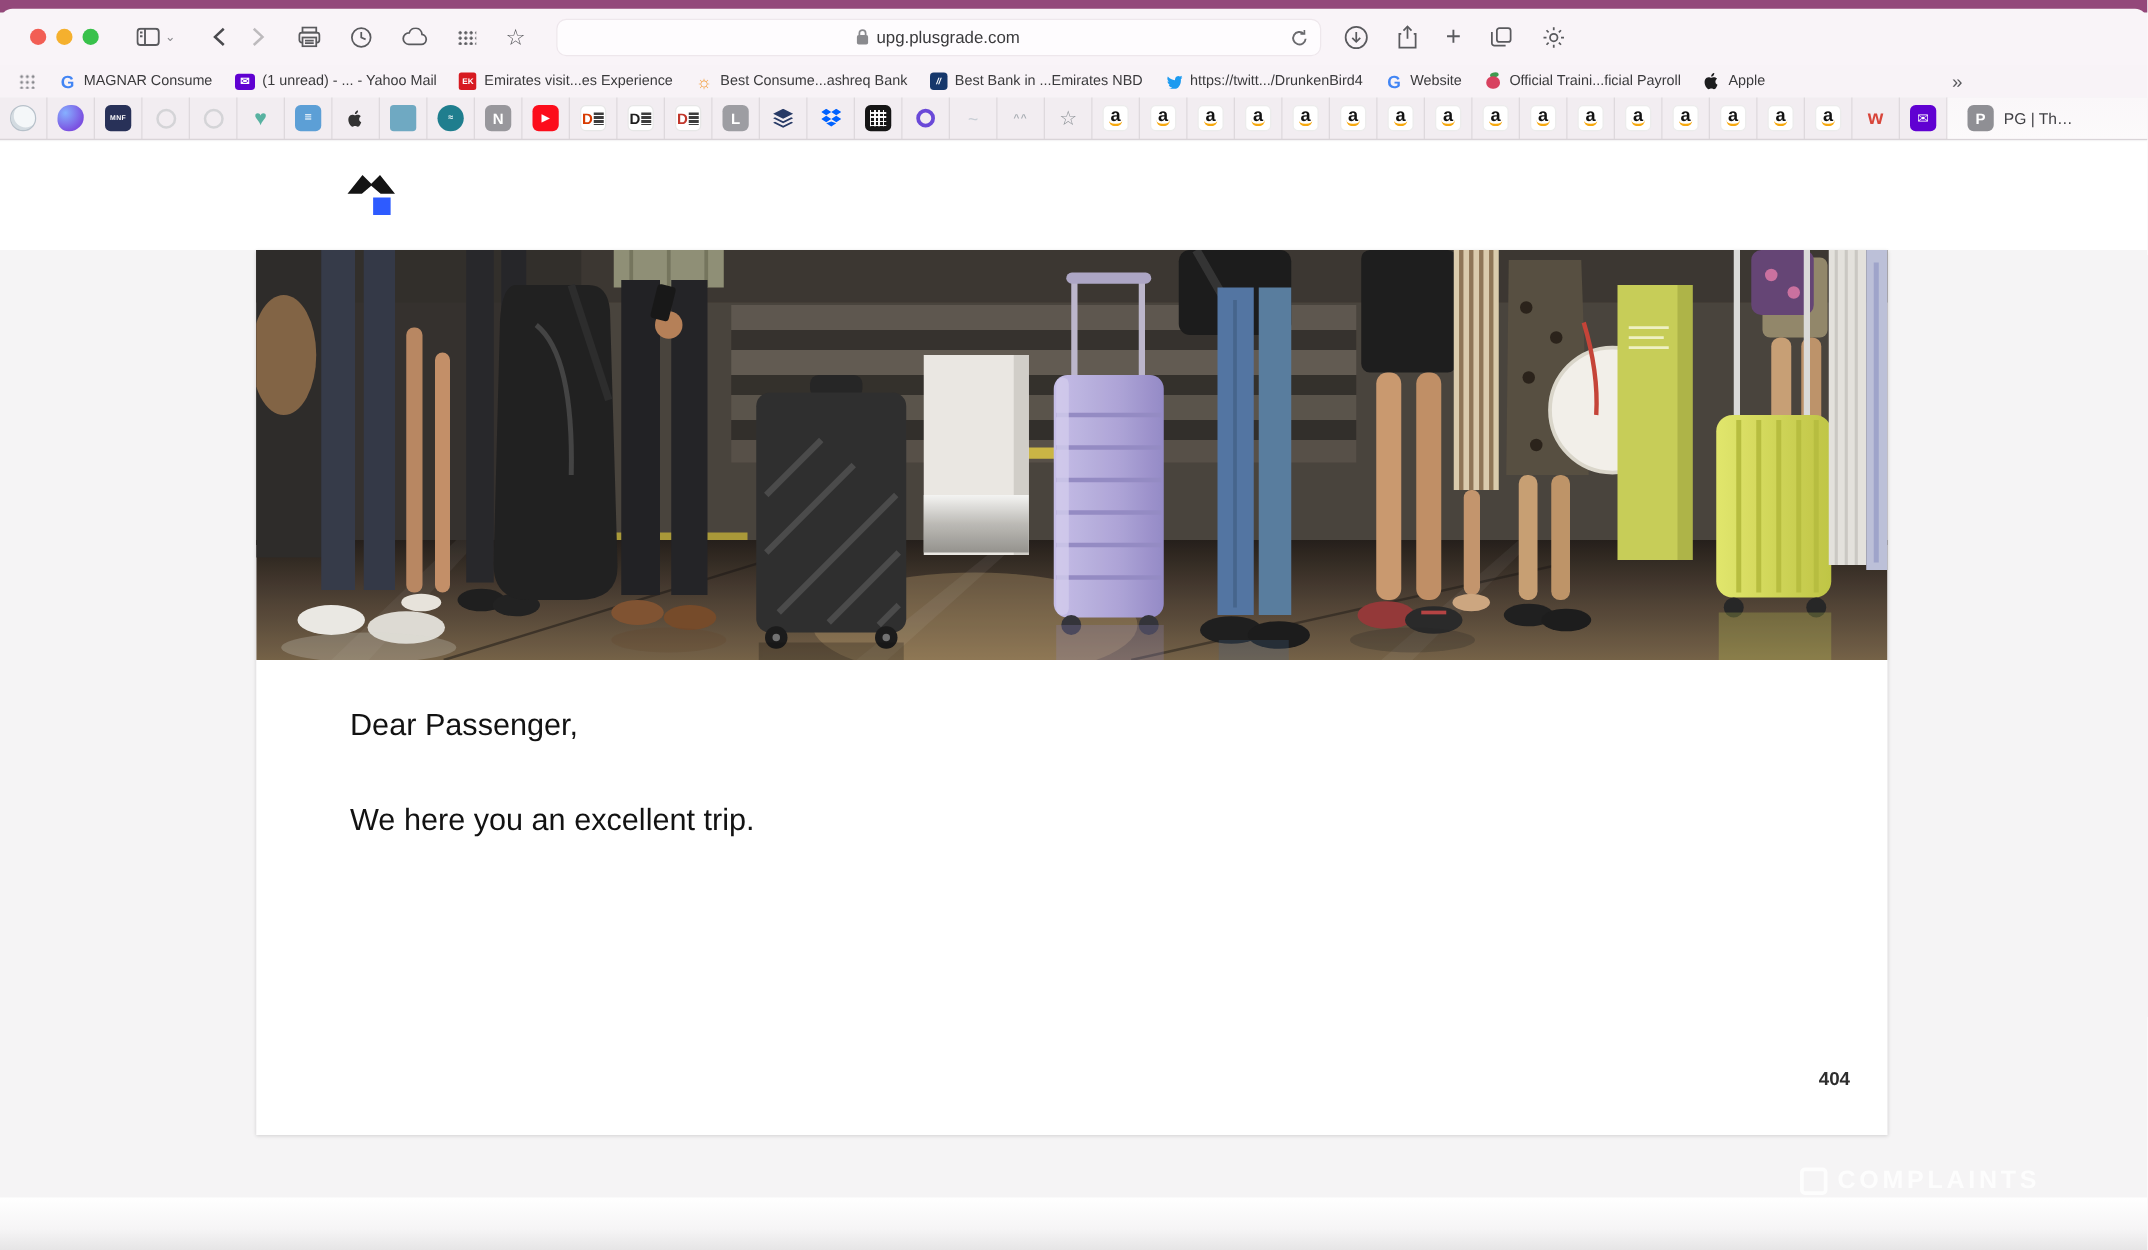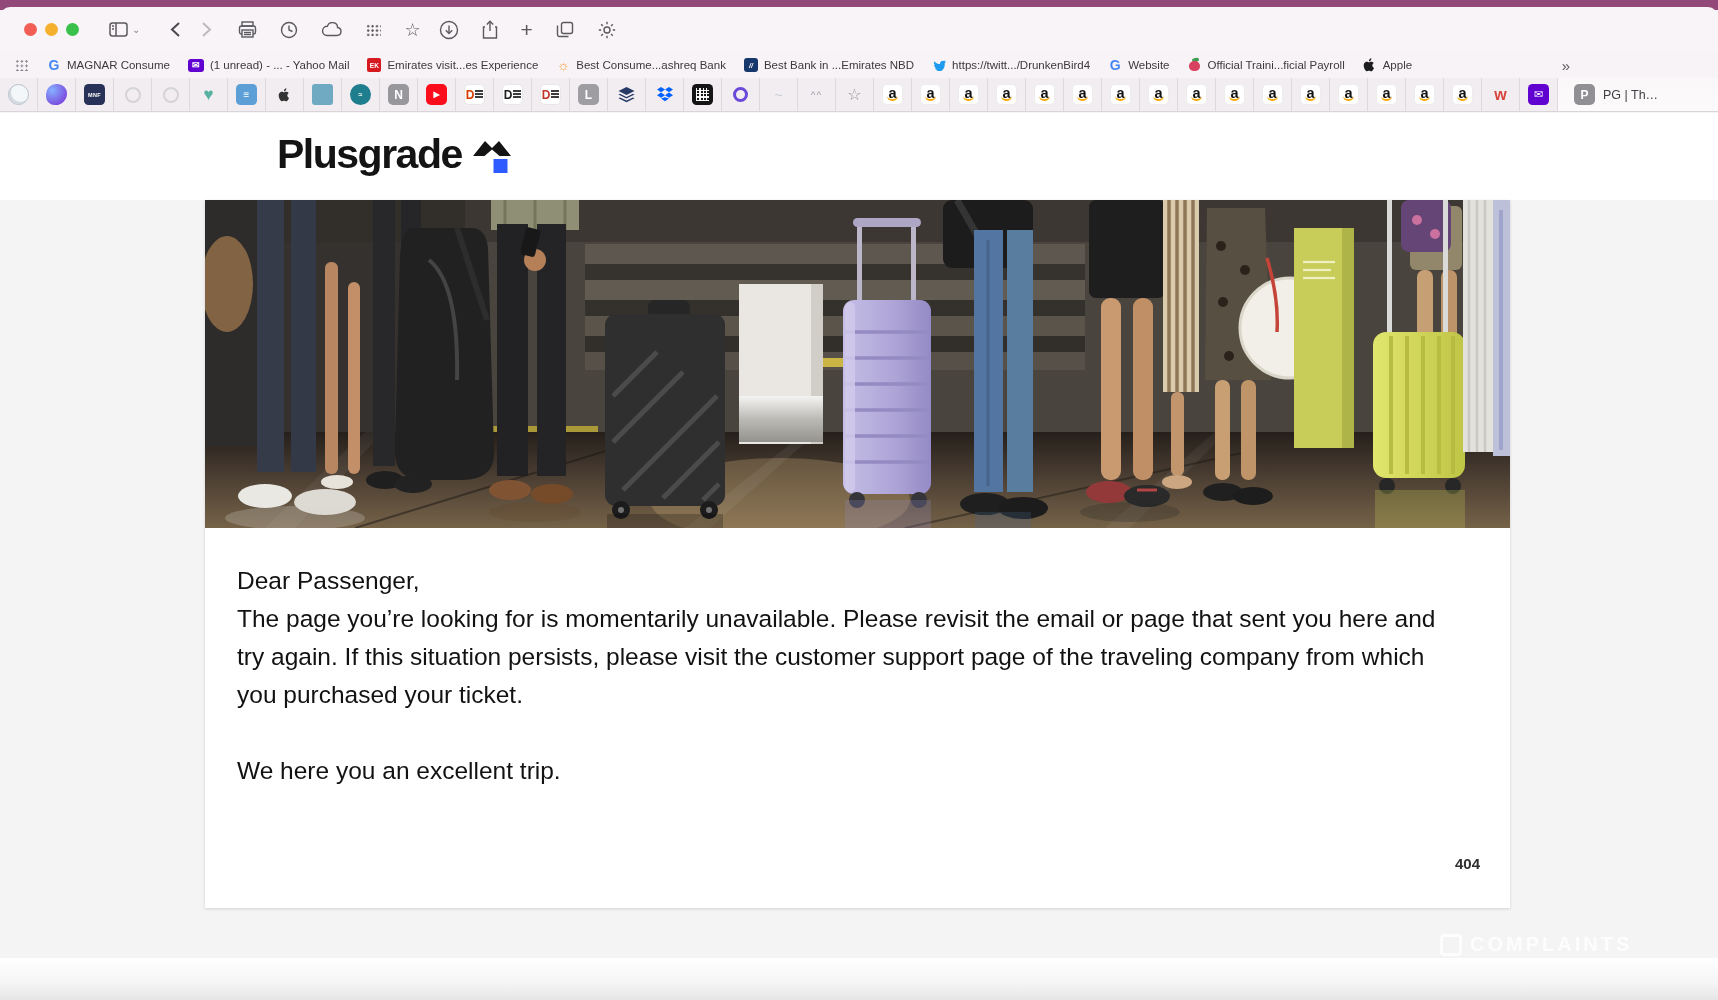--- a/index.html
+++ b/index.html
@@ -182,6 +182,21 @@
     <span class="tbtn star-glyph">☆</span>
   </div>
 
+  <div class="urlbar">
+    <span class="lock">
+      <svg width="10" height="13" viewBox="0 0 10 13" fill="#8a8a8e">
+        <rect x="0.5" y="5" width="9" height="7.5" rx="1.5"></rect>
+        <path d="M2.5 5V3.5a2.5 2.5 0 0 1 5 0V5" fill="none" stroke="#8a8a8e" stroke-width="1.4"></path>
+      </svg>
+    </span>
+    <span>upg.plusgrade.com</span>
+    <span class="tbtn reload">
+      <svg width="15" height="15" viewBox="0 0 15 15" fill="none" stroke="#6a6a6e" stroke-width="1.5">
+        <path d="M12.5 8a5 5 0 1 1-1.5-4"></path>
+          <polyline points="11.5,1 11.6,4.2 8.4,4.1" stroke-width="1.3"></polyline>
+      </svg>
+    </span>
+  </div>
 
   <div class="rgrp">
     <span class="tbtn">

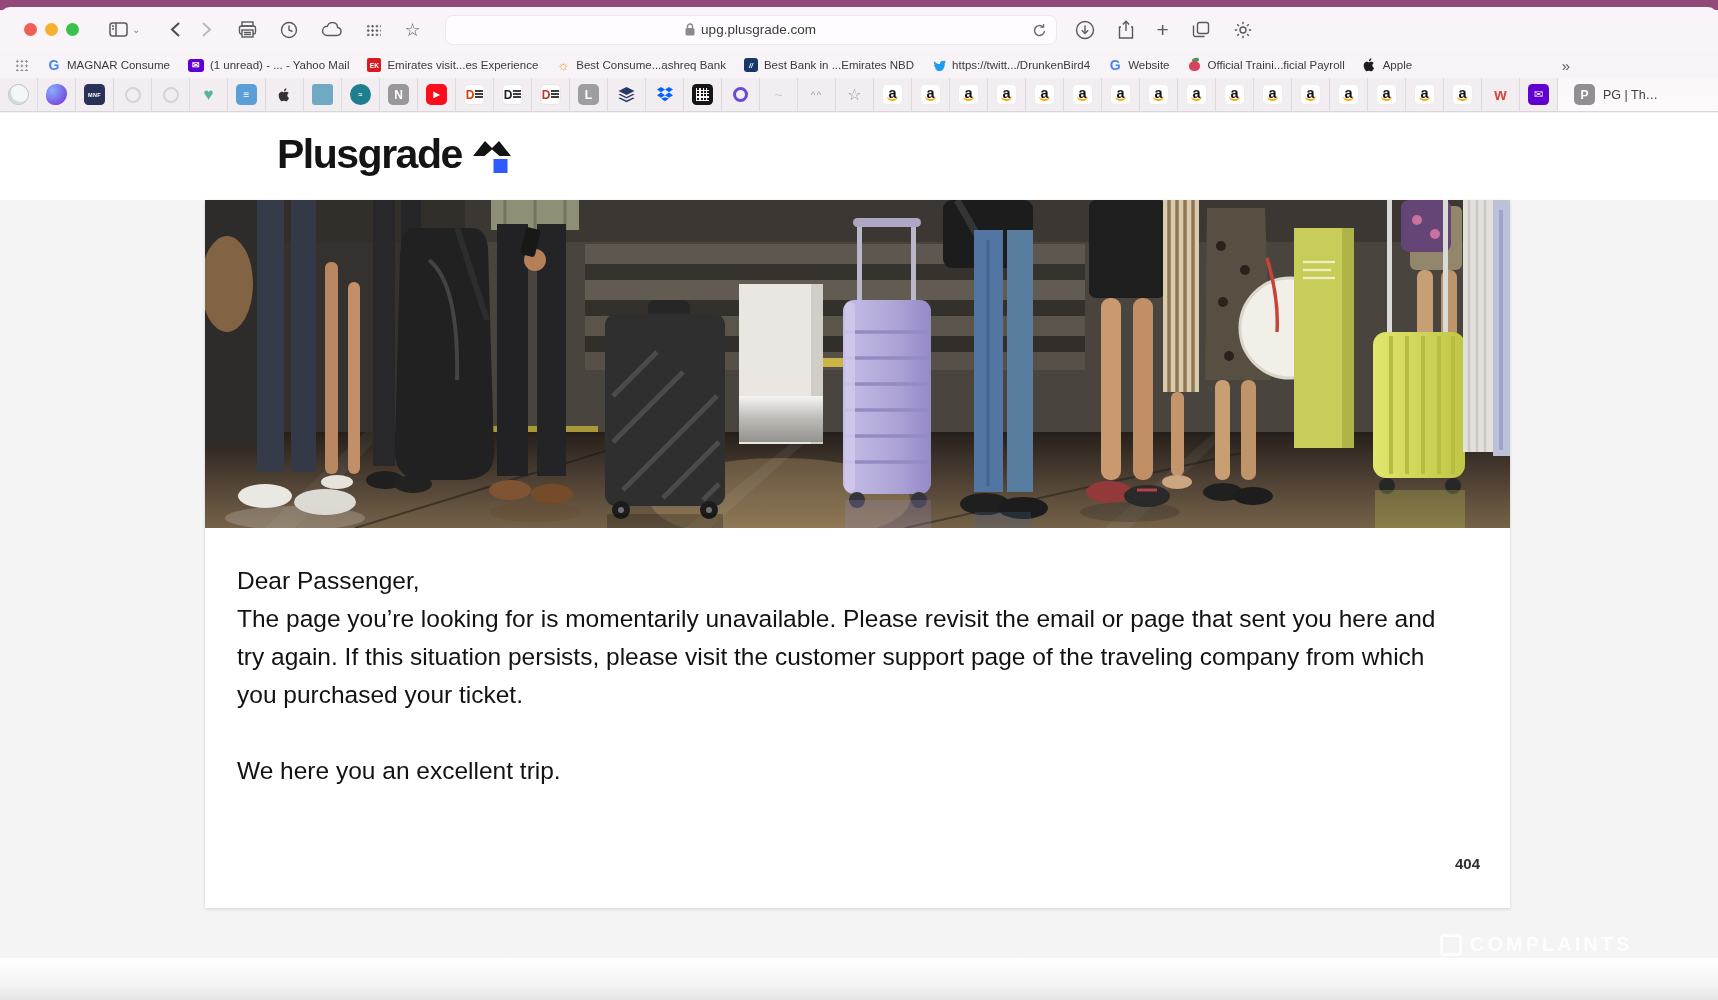--- a/index.html
+++ b/index.html
@@ -446,7 +446,6 @@
 
 <div class="site-header">
   <div class="brand">
-    <span class="brand-text">Plusgrade</span>
     <span class="brand-mark">
       <svg width="40" height="40" viewBox="0 0 40 40">
         <path fill="#141414" d="M1 20 L13 5 L20 12 L27 5 L39 20 L27.5 20 L20 13.5 L12.5 20 Z"></path>

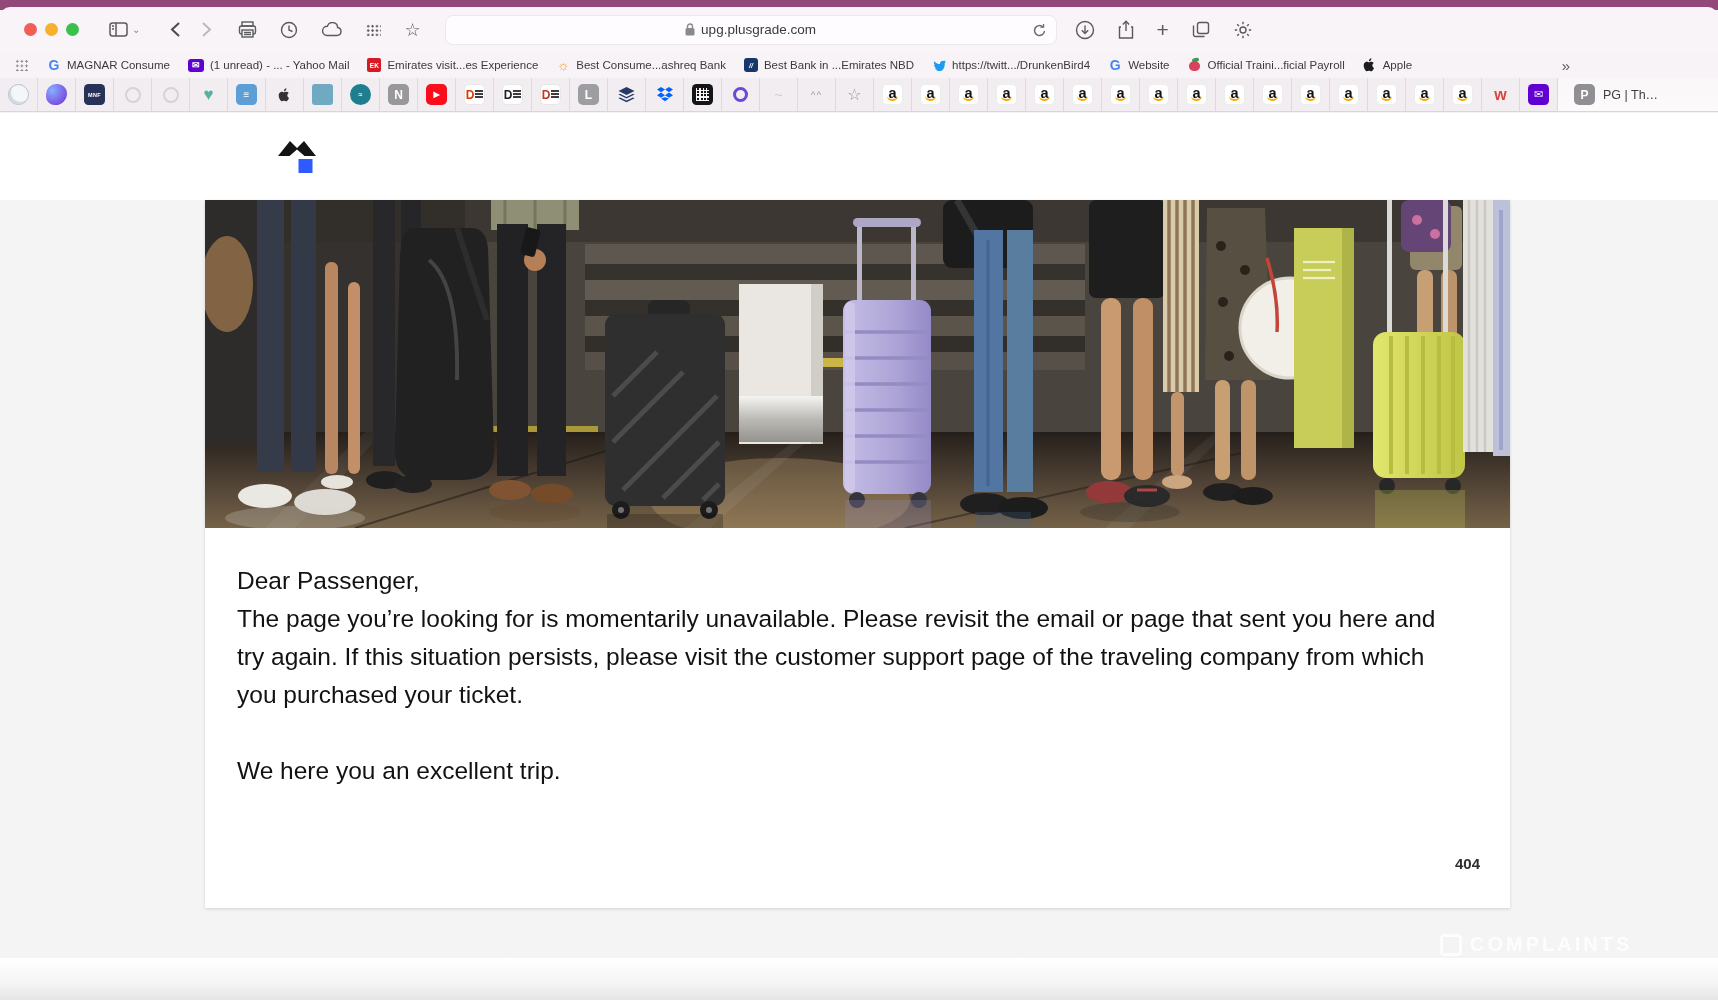--- a/index.html
+++ b/index.html
@@ -112,7 +112,7 @@
   .card { position:absolute; top:200px; left:205px; width:1305px; height:708px; background:#fff;
           box-shadow:0 1px 3px rgba(0,0,0,.14); }
   .hero { width:1305px; height:328px; display:block; }
-  .copy { padding:34px 44px 0 32px; font-size:24.5px; line-height:38px; color:#121212; }
+  .copy { padding:34px 44px 0 32px; font-size:24.5px; line-height:38px; color:#121212;margin-left:43px; }
   .copy p { margin:0; }
   .copy .closing { margin-top:38px; }
   .err-code { position:absolute; right:30px; bottom:36px; font-size:15px; font-weight:700; color:#2e2e2e; }

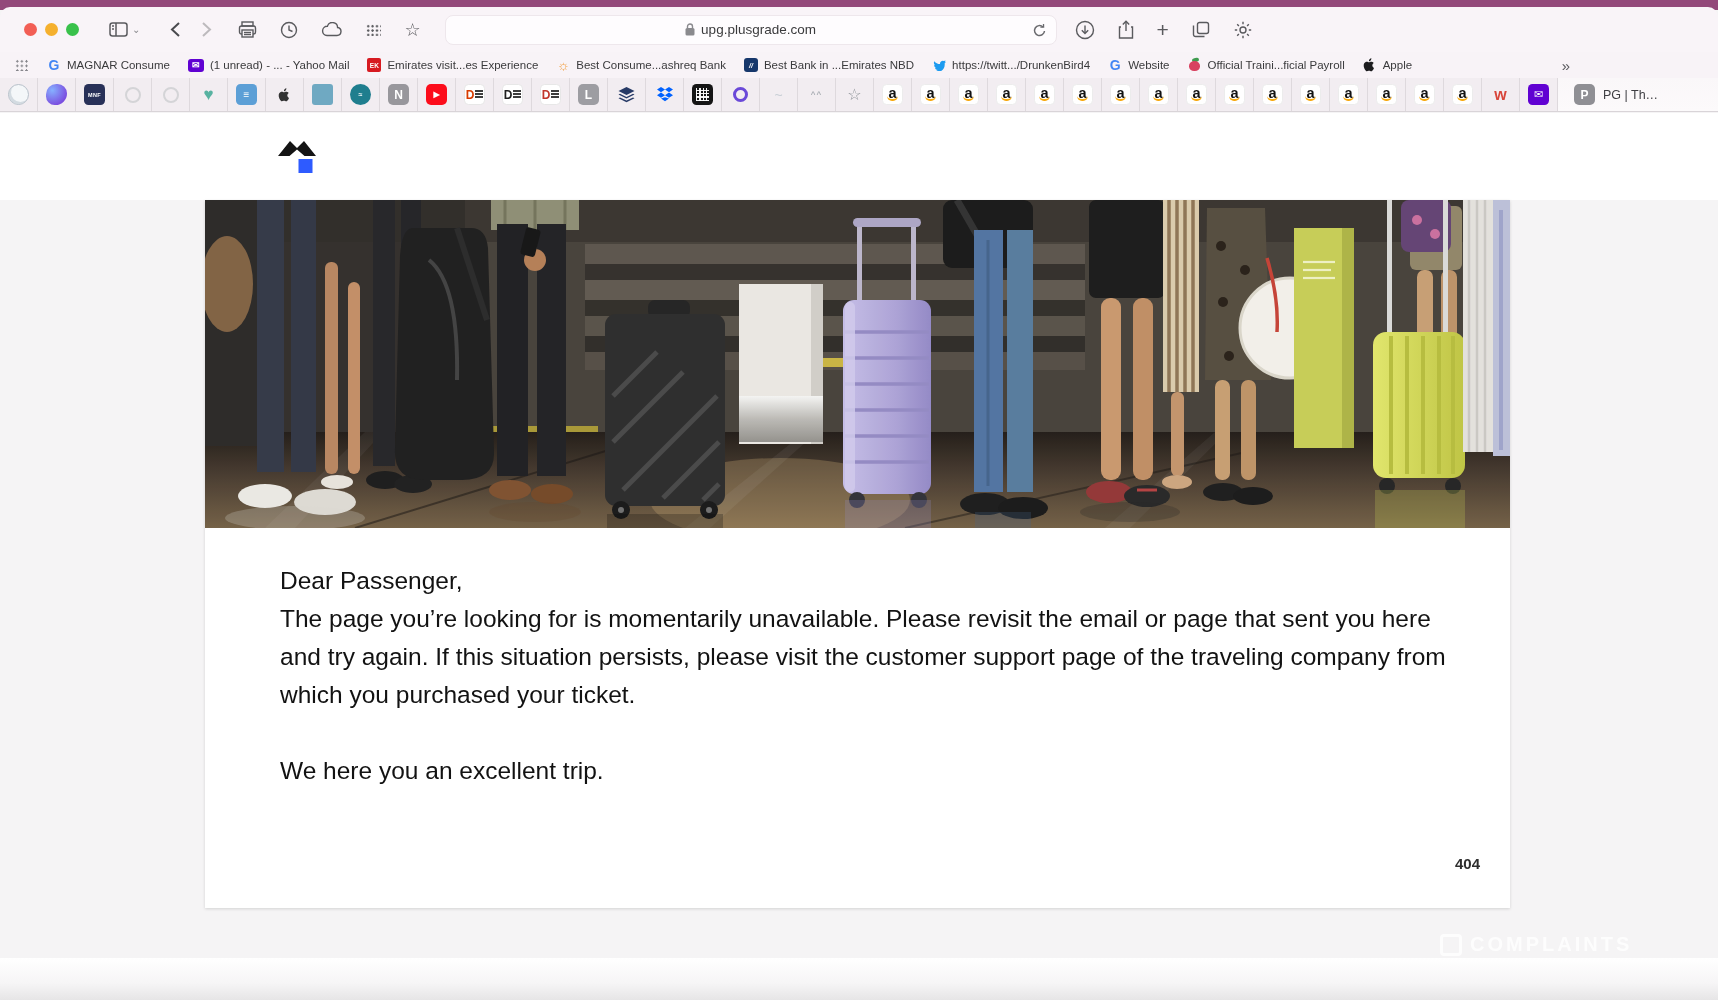--- a/index.html
+++ b/index.html
@@ -658,7 +658,6 @@
 
   <div class="copy">
     <p>Dear Passenger,</p>
-    <p>The page you’re looking for is momentarily unavailable. Please revisit the email or page that sent you here and try again. If this situation persists, please visit the customer support page of the traveling company from which you purchased your ticket.</p>
     <p class="closing">We here you an excellent trip.</p>
   </div>
 

